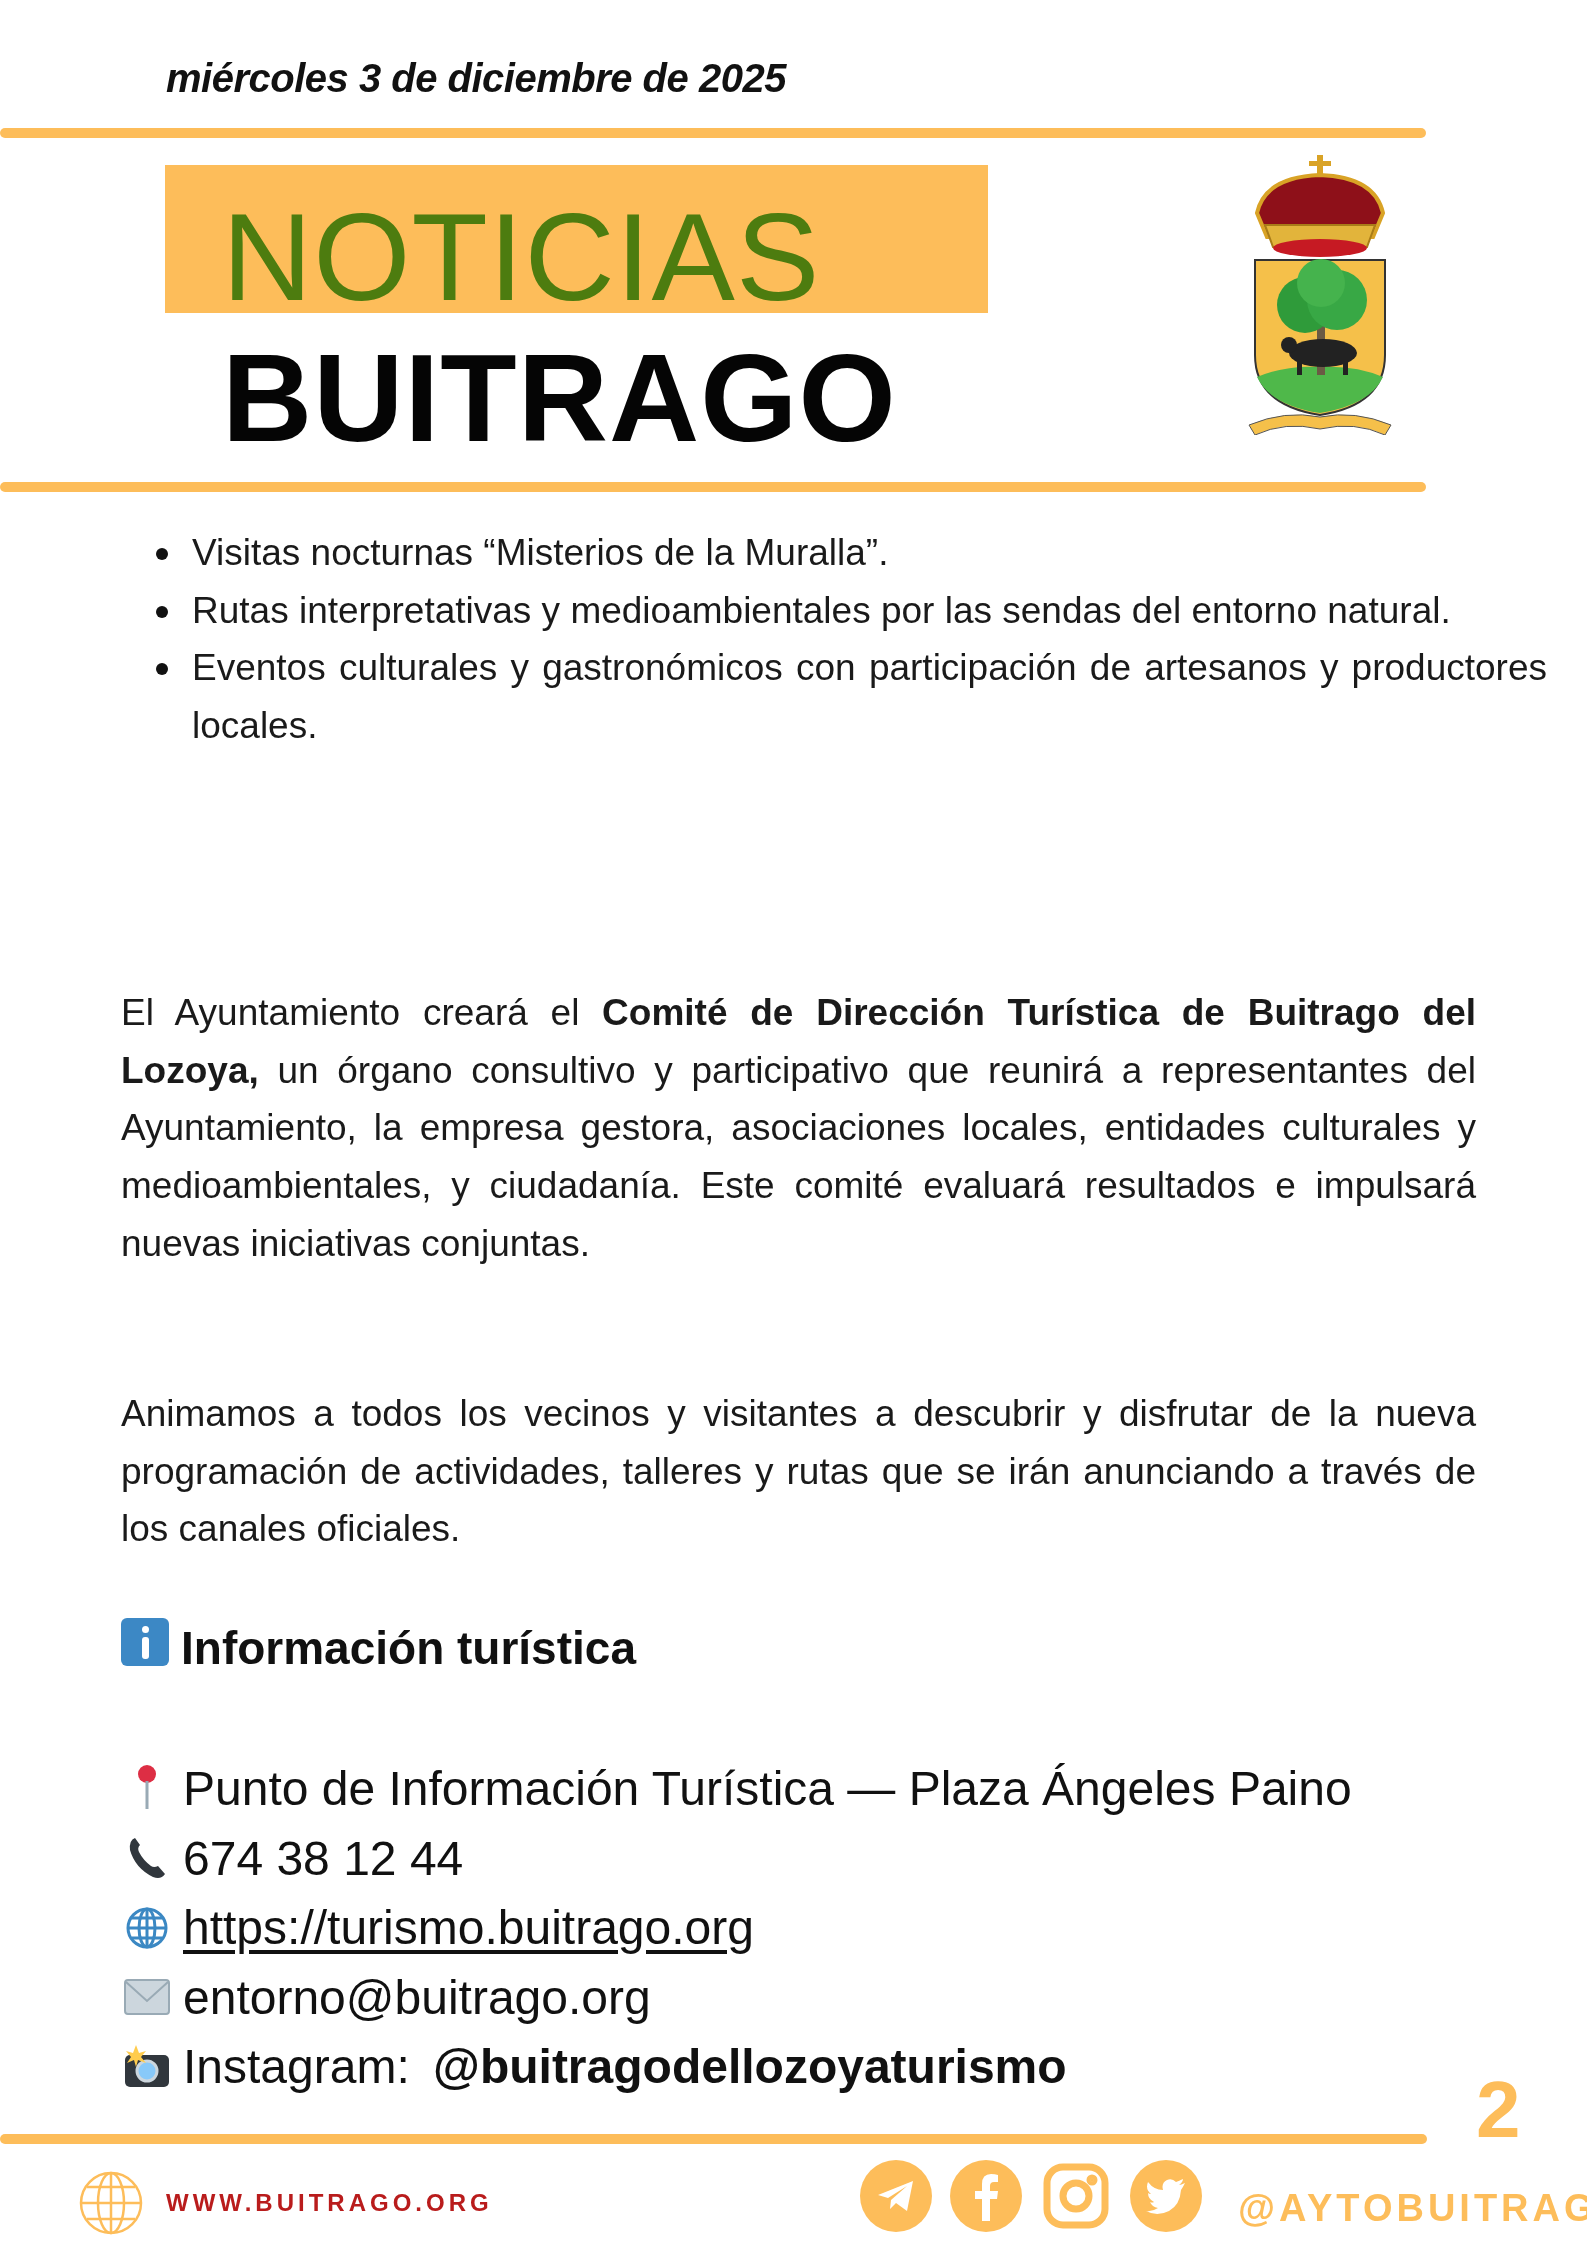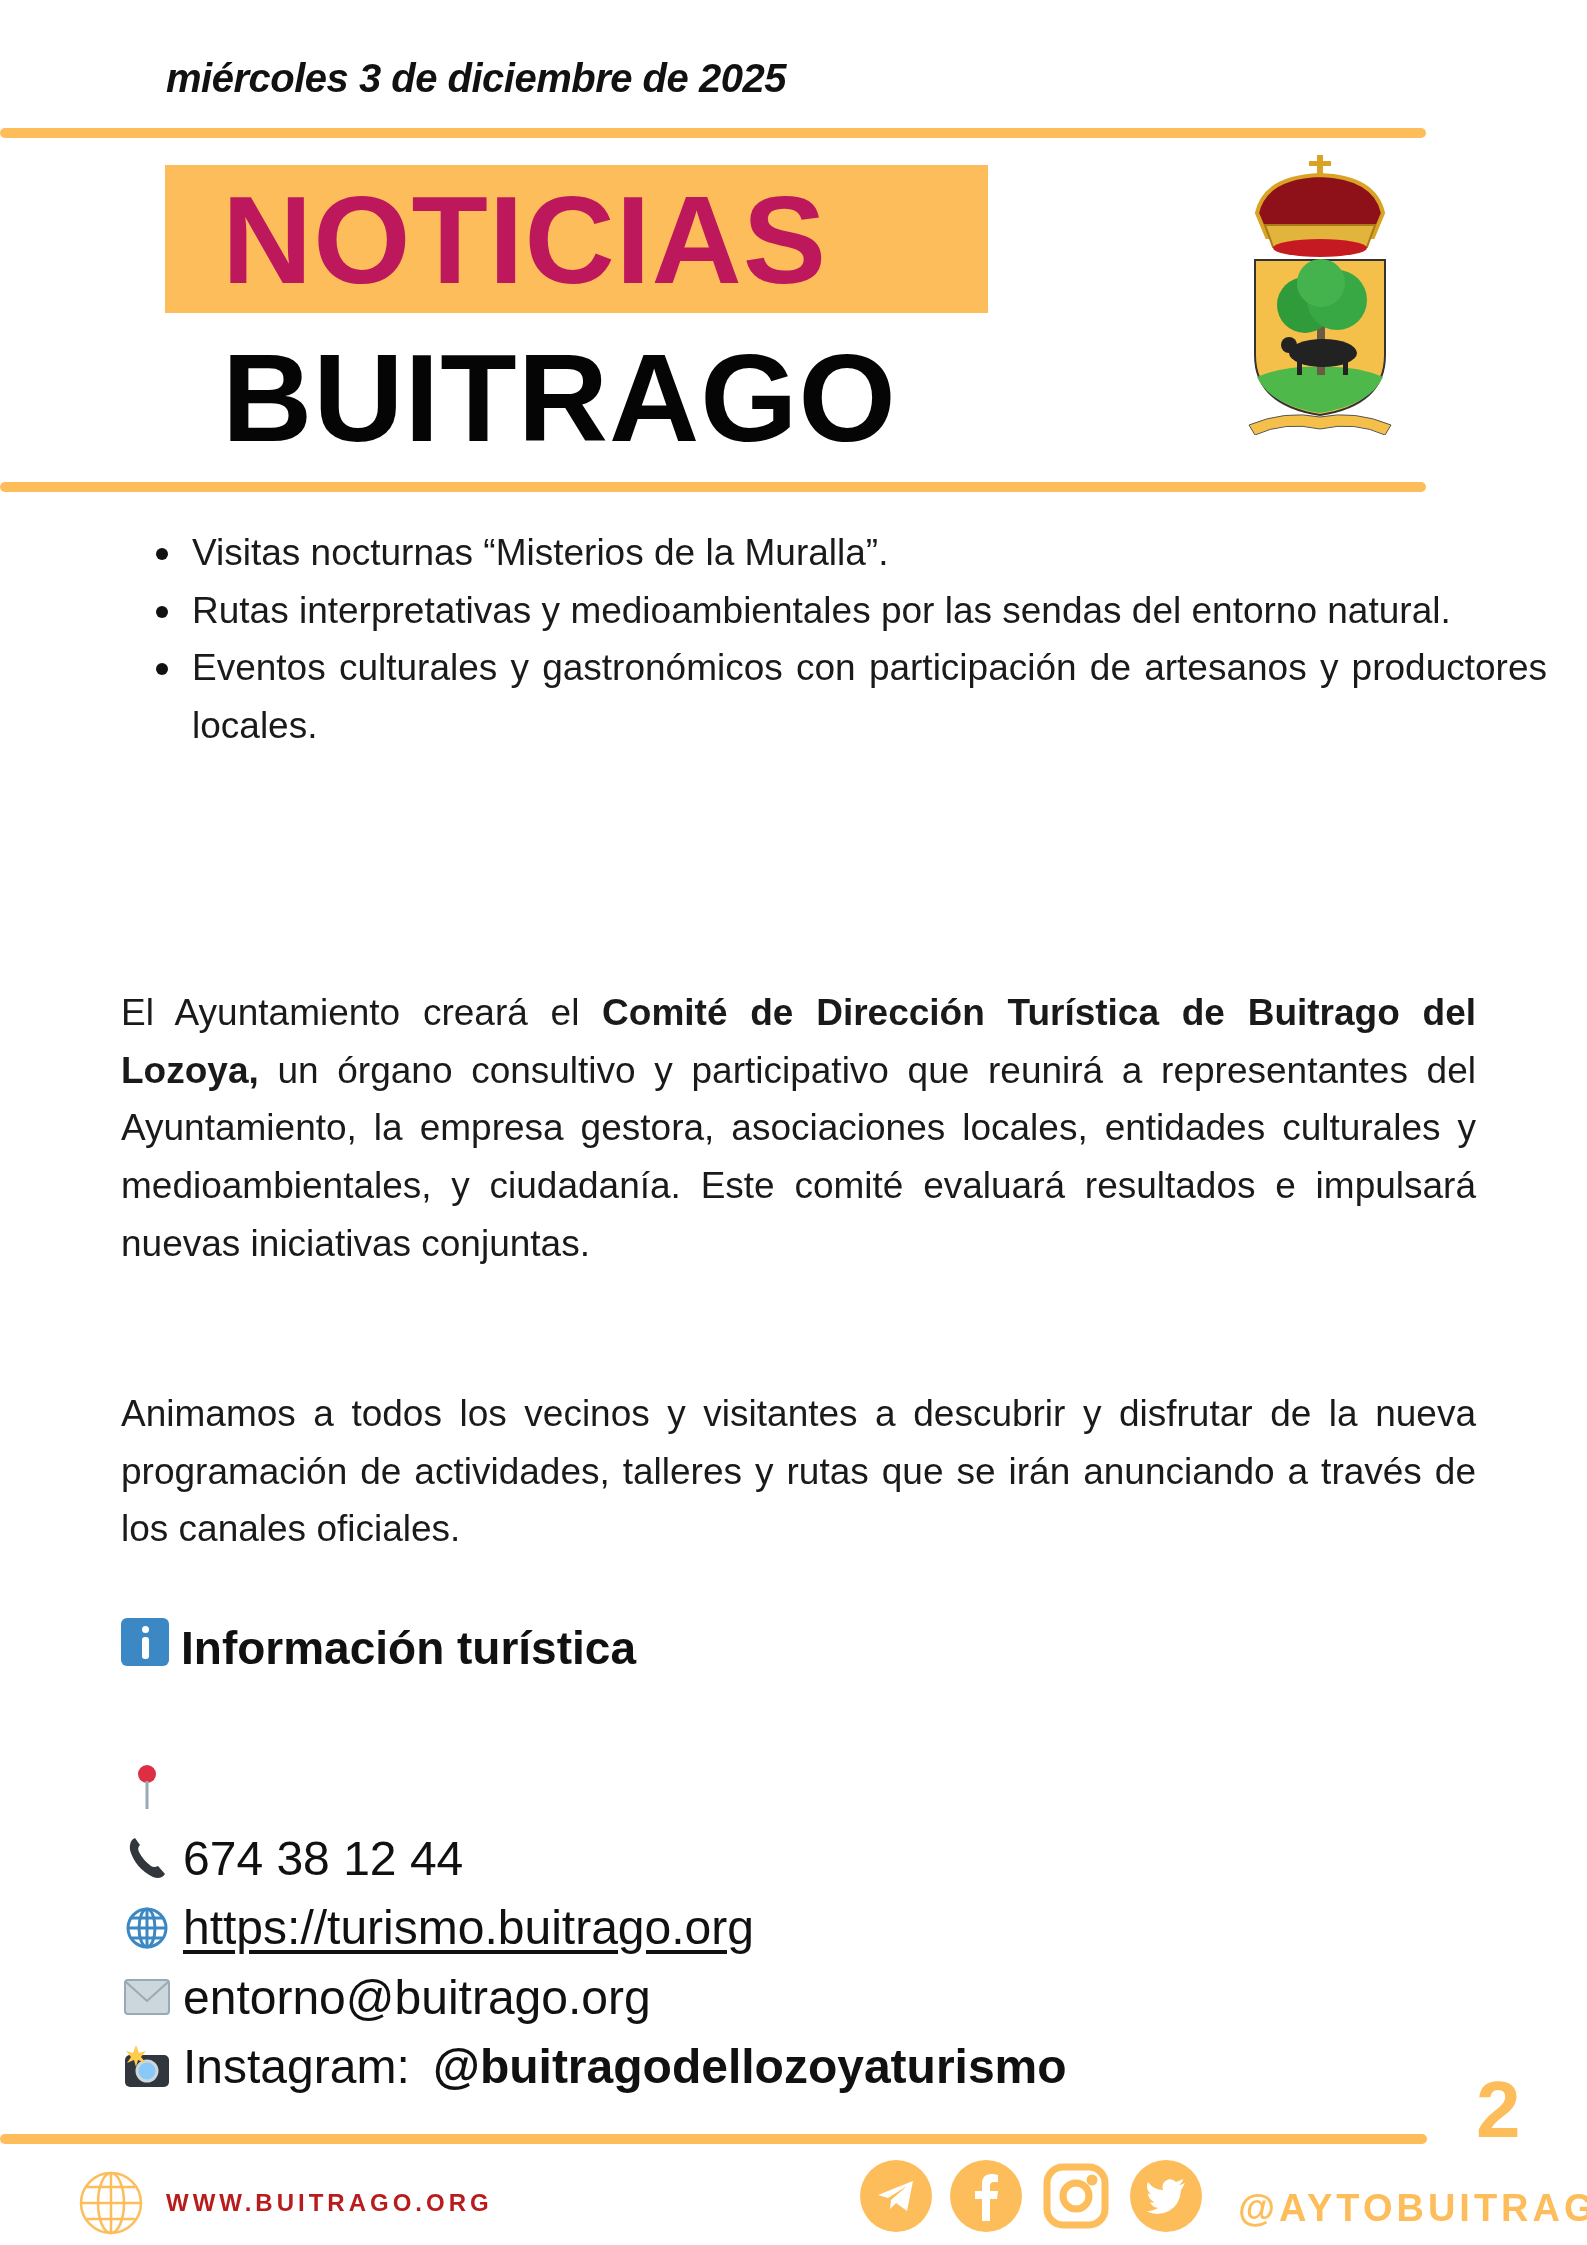--- a/index.html
+++ b/index.html
@@ -11,7 +11,7 @@
   .rule.mid { top:482px; }
   .rule.bot { top:2134px; width:1427px; }
   .title-box { left:165px; top:165px; width:823px; height:148px; background:#fdbd5a; }
-  .title1 { left:222px; top:172px; font-size:125px; font-weight:bold; line-height:135px; letter-spacing:1px; color:#be185d; }
+  .title1 { left:222px; top:189px; font-size:125px; font-weight:normal; line-height:135px; letter-spacing:1px; color:#4d7c0f; }
   .title2 { left:222px; top:330px; font-size:125px; font-weight:bold; line-height:135px; letter-spacing:1px; color:#050505; }
   .crest { left:1245px; top:155px; width:150px; height:280px; }
   .content { left:121px; width:1355px; font-size:37px; line-height:57.7px; color:#1a1a1a; }

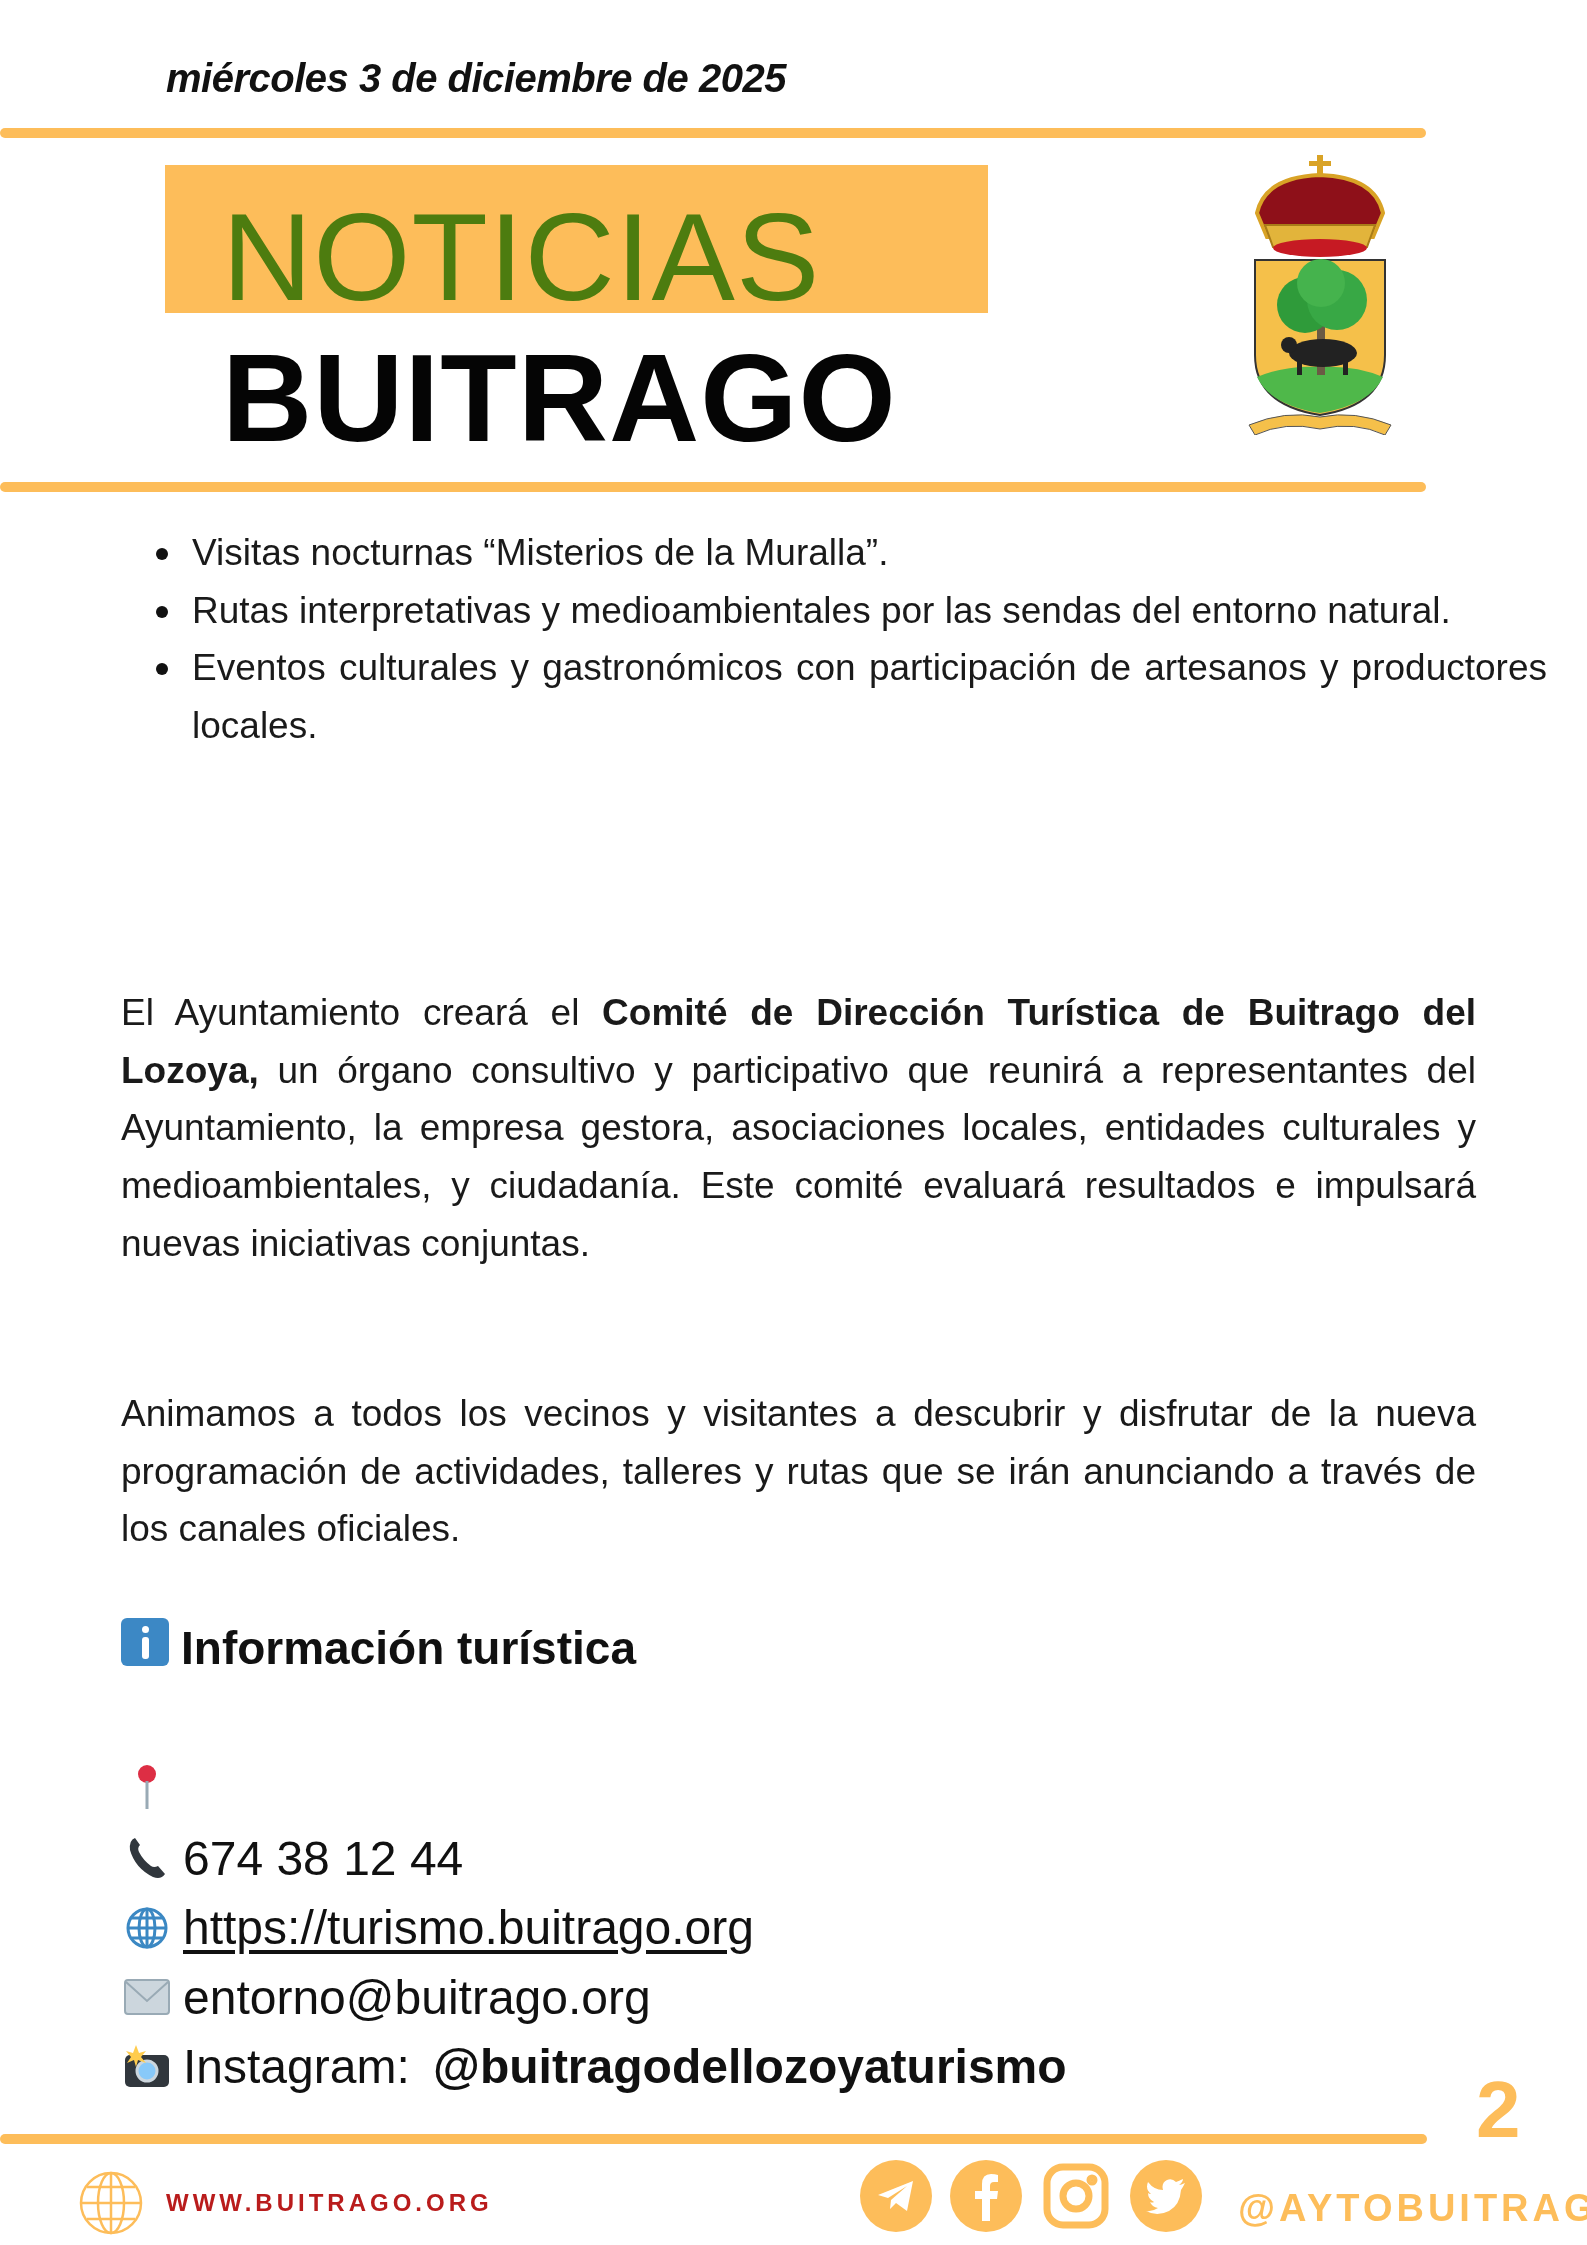--- a/index.html
+++ b/index.html
@@ -97,6 +97,7 @@
           <rect x="13.5" y="18" width="3" height="28" fill="#99aab5"></rect>
         </svg>
     </span>
+    <span>Punto de Información Turística — Plaza Ángeles Paino</span>
   </div>
   <div class="crow">
     <span class="cicon">

